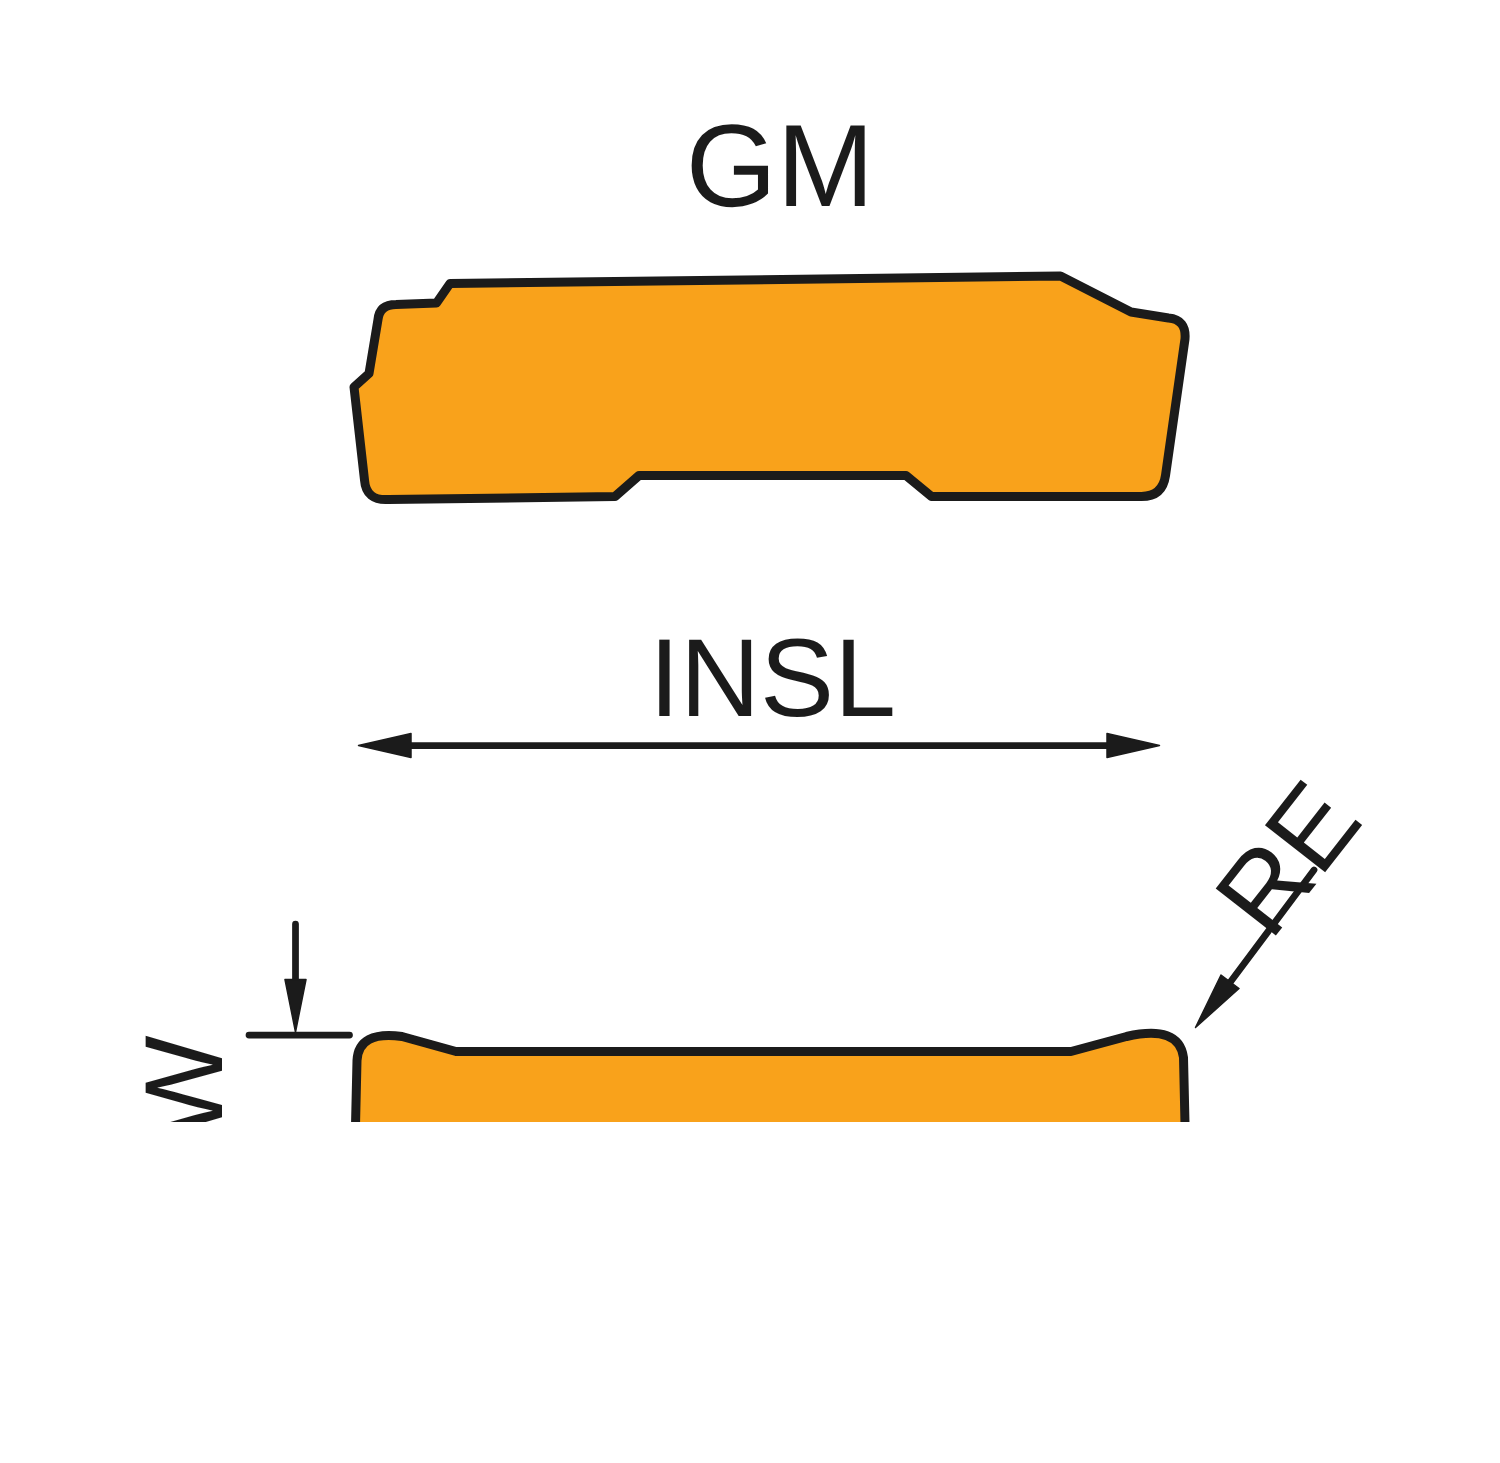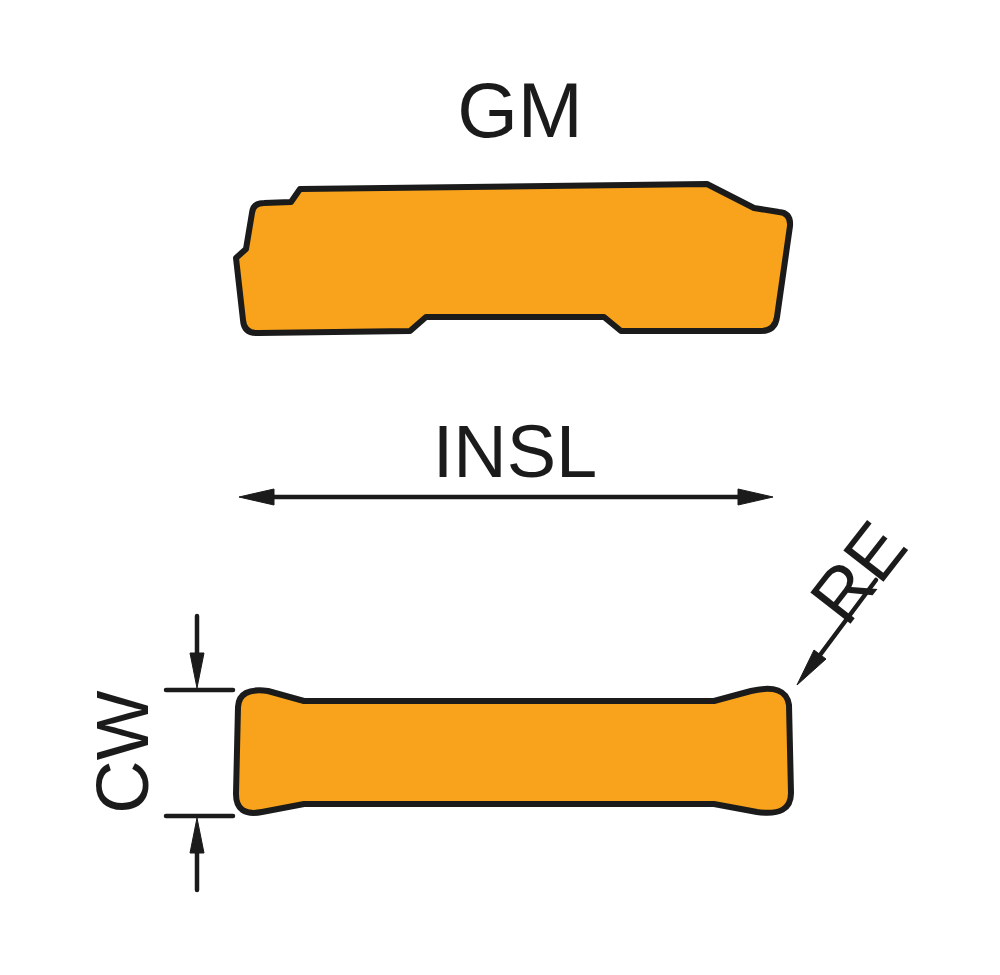--- a/index.html
+++ b/index.html
@@ -10,7 +10,7 @@
   .canvas {
     position: relative;
     width: 1000px;
-    height: 975px;
+    height: 748px;
     background: #ffffff;
     overflow: hidden;
   }

